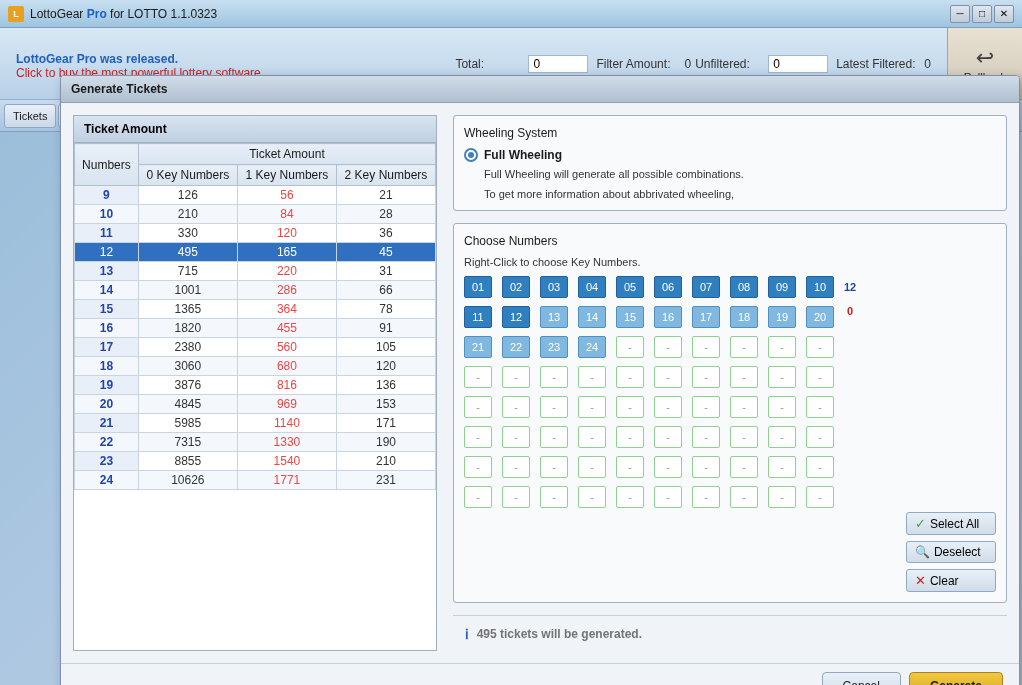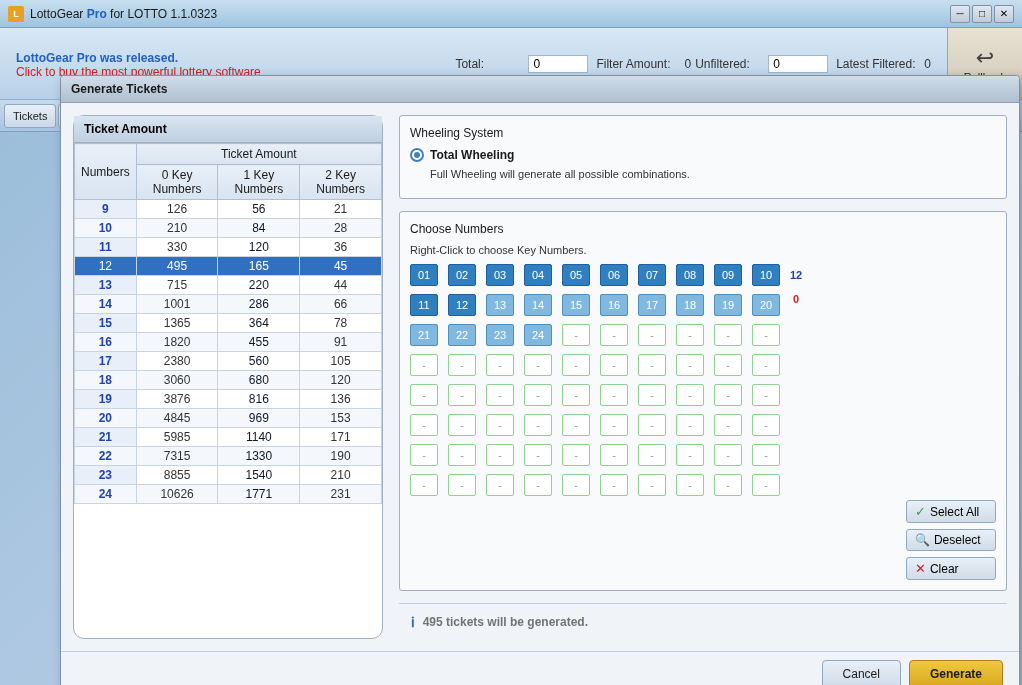--- a/index.html
+++ b/index.html
@@ -33,8 +33,7 @@
       flex: 1;
       display: flex;
       flex-direction: column;
-      justify-content: center;
-      padding: 8px 16px;
+      padding: 22px 16px;
     }
     .header-promo-1 { font-size: 14px; font-weight: bold; color: #1a1a1a; }
     .header-promo-1 span { color: #2060c0; font-weight: bold; }

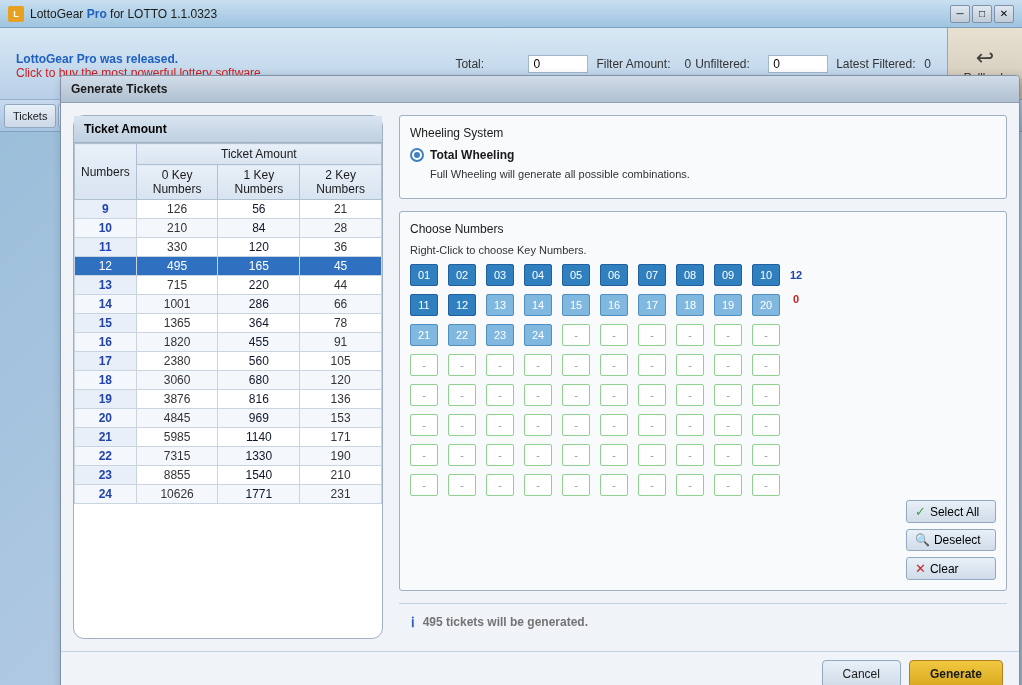--- a/index.html
+++ b/index.html
@@ -131,10 +131,10 @@
 
     
     .ticket-panel {
-      width: 310px;
+      width: 364px;
       border: 1px solid #a0b0c0;
       background: white;
-      border-radius: 11px;
+      border-radius: 0;
     }
     .ticket-panel-header {
       background: linear-gradient(to bottom, #d8e4f0, #c0d0e0);

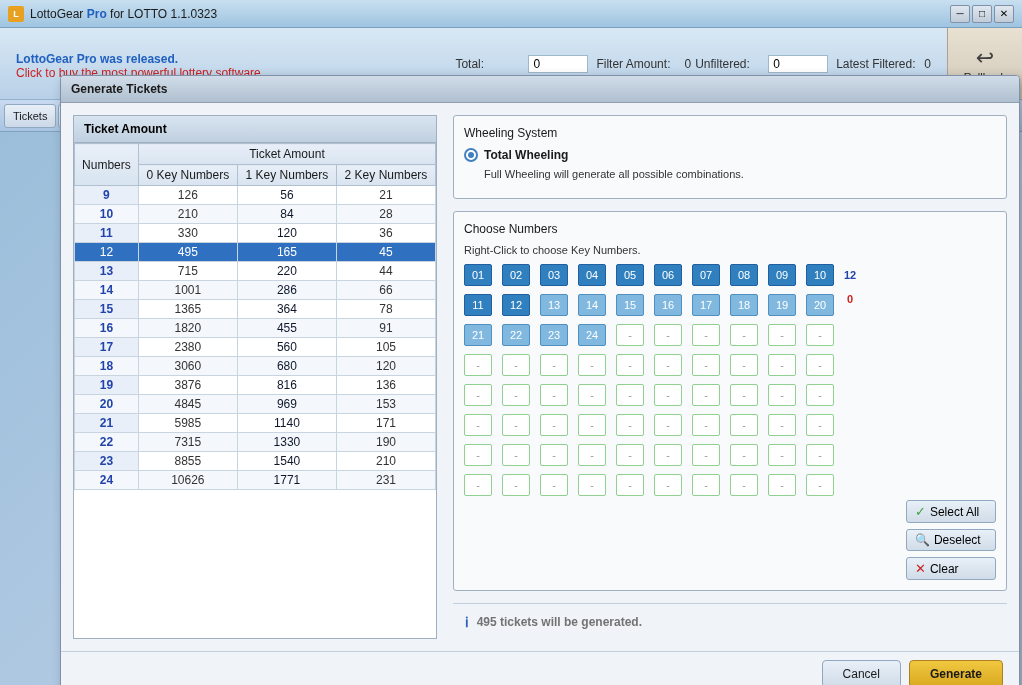--- a/index.html
+++ b/index.html
@@ -477,7 +477,7 @@
 
         <div class="radio-row">
           <div class="radio-btn selected"></div>
-          <span class="radio-label">Total Wheeling</span>
+          <span class="radio-label">Full Wheeling</span>
         </div>
         <div class="radio-desc">Full Wheeling will generate all possible combinations.</div>
 

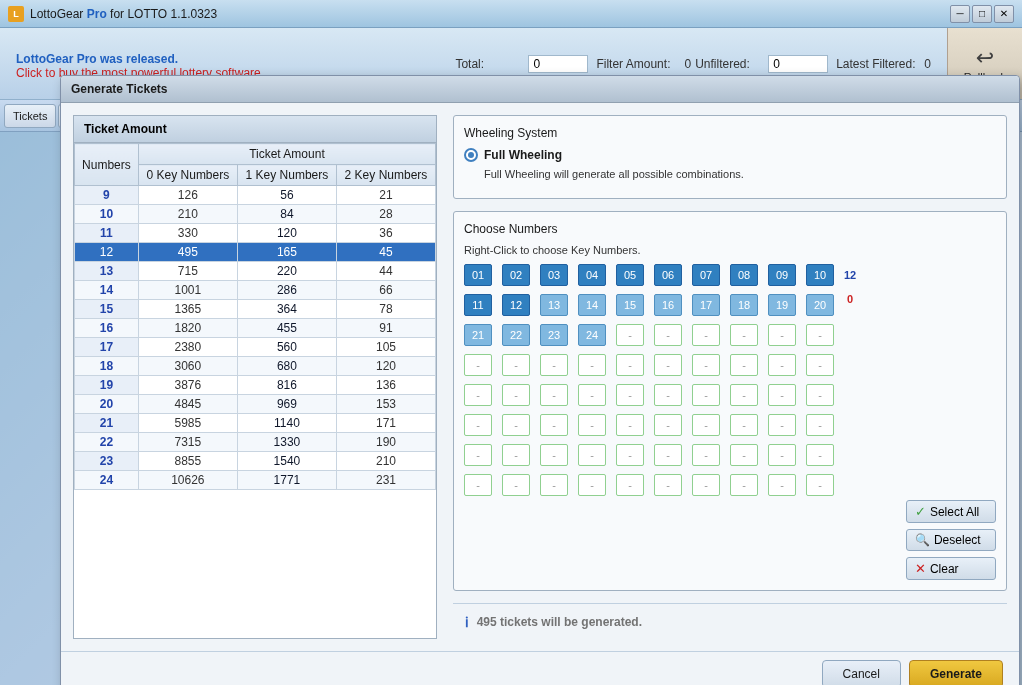--- a/index.html
+++ b/index.html
@@ -165,7 +165,7 @@
     .ticket-table tr:nth-child(even) td { background: #f4f8fc; }
     .ticket-table tr.selected td { background: #3070c0; color: white; }
     .ticket-table .col-numbers { background: #e8eff8; color: #2244aa; font-weight: bold; }
-    .ticket-table .col-1key { color: #0f172a; margin-top: 36px; }
+    .ticket-table .col-1key { color: #ef4444; margin-top: 36px; }
 
     
     .right-panel { flex: 1; display: flex; flex-direction: column; gap: 12px; }

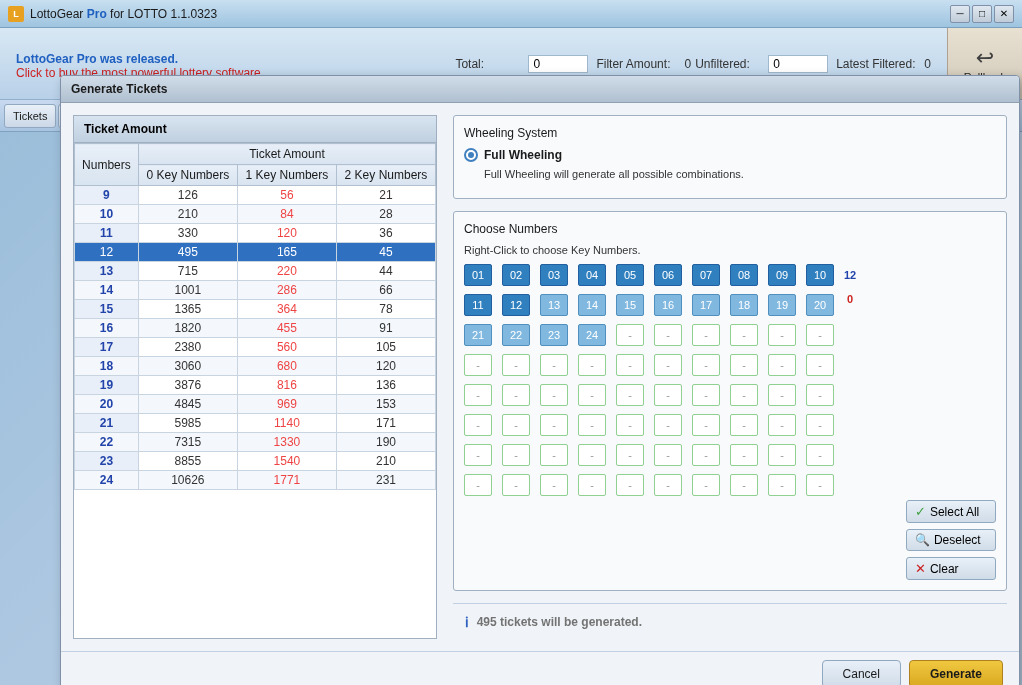--- a/index.html
+++ b/index.html
@@ -481,6 +481,7 @@
         </div>
         <div class="radio-desc">Full Wheeling will generate all possible combinations.</div>
 
+        <div class="abbr-desc">To get more information about abbrivated wheeling,</div>
       </div>
 
       <div class="numbers-section">

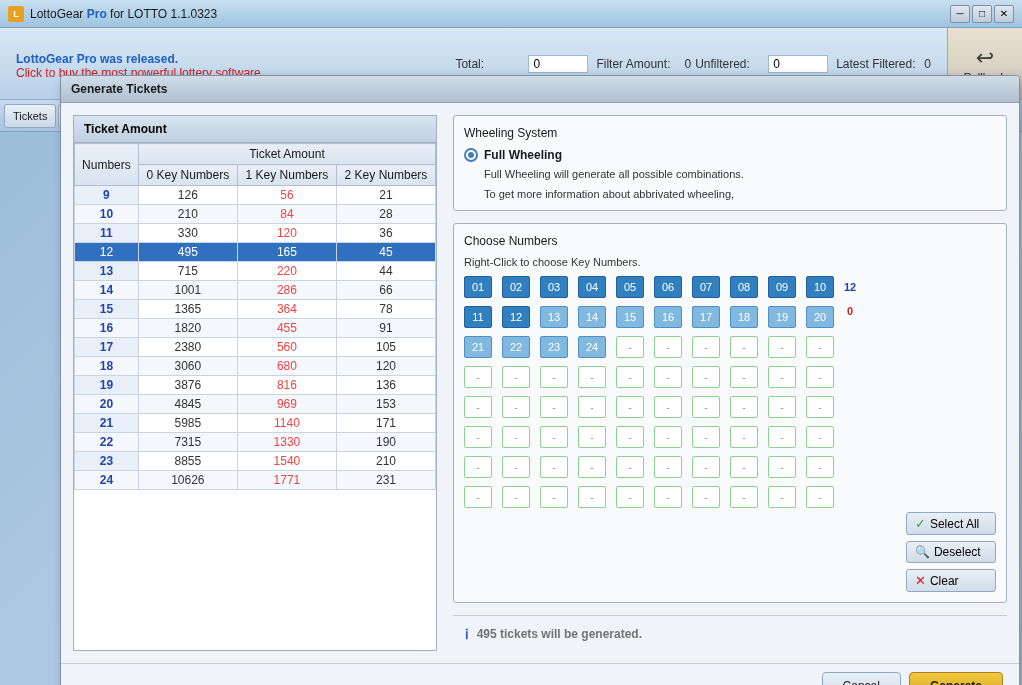--- a/index.html
+++ b/index.html
@@ -398,7 +398,7 @@
       <td class="col-numbers">13</td>
       <td>715</td>
       <td class="col-1key">220</td>
-      <td>44</td>
+      <td>31</td>
     </tr>
             <tr>
       <td class="col-numbers">14</td>

